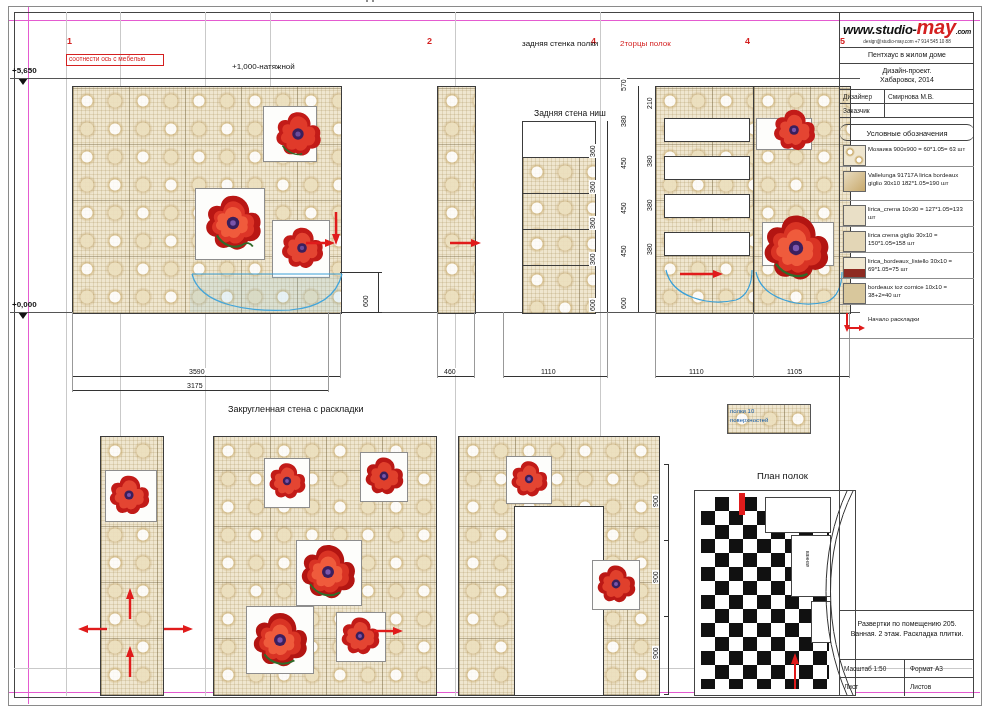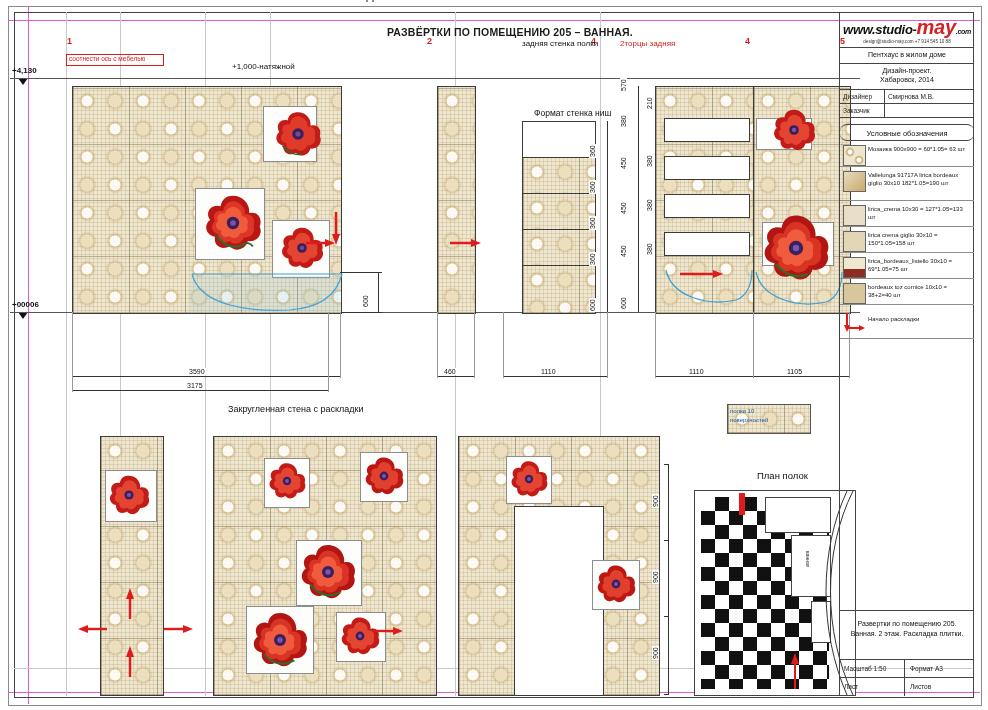--- a/index.html
+++ b/index.html
@@ -109,7 +109,6 @@
   <div class="vline" style="left:600px;"></div>
   <div class="hline" style="top:668px;"></div>
 
-  <div class="title-main">РАЗВЁРТКИ ПО ПОМЕЩЕНИЮ 205 – ВАННАЯ.</div>
 
   <div style="position:absolute;left:66px;top:54px;width:96px;height:10px;border:1px solid #d42020;"></div>
   <div class="lbl-red" style="left:69px;top:55px;font-size:6.5px;">соотнести ось с мебелью</div>

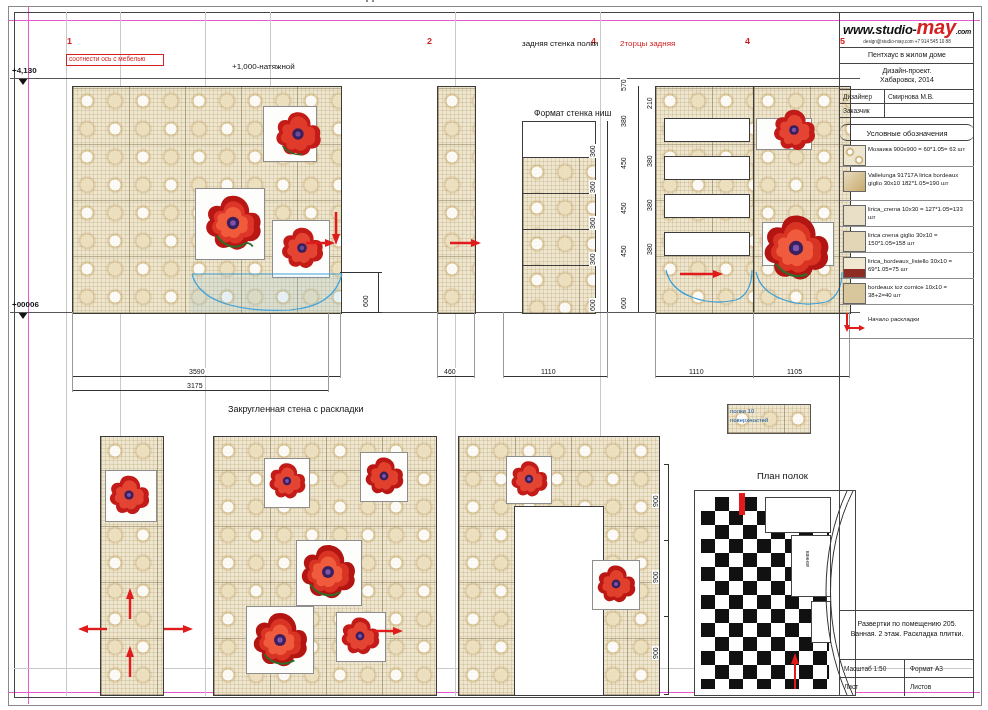--- a/index.html
+++ b/index.html
@@ -120,7 +120,7 @@
   <div class="lbl-num" style="left:840px;top:36px;">5</div>
 
   <div class="lbl" style="left:510px;top:39px;color:#111;margin-left:12px;">задняя стенка полки</div>
-  <div class="lbl-red" style="left:620px;top:39px;">2торцы задняя</div>
+  <div class="lbl-red" style="left:620px;top:39px;">2торцы полок</div>
 
   <div class="levmark" style="left:12px;top:66px;">+4,130</div>
   <div class="lev-tri" style="left:18px;top:78px;"></div>

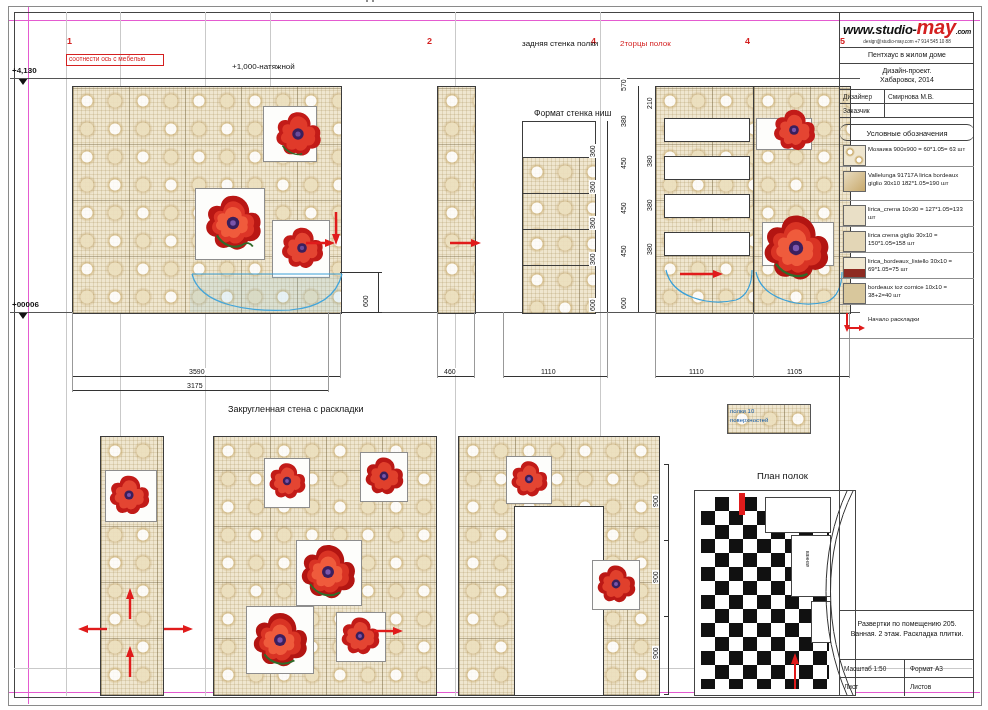--- a/index.html
+++ b/index.html
@@ -122,7 +122,7 @@
   <div class="lbl" style="left:510px;top:39px;color:#111;margin-left:12px;">задняя стенка полки</div>
   <div class="lbl-red" style="left:620px;top:39px;">2торцы полок</div>
 
-  <div class="levmark" style="left:12px;top:66px;">+4,130</div>
+  <div class="levmark" style="left:12px;top:66px;">+5,650</div>
   <div class="lev-tri" style="left:18px;top:78px;"></div>
   <div class="levmark" style="left:12px;top:300px;">+00006</div>
   <div class="lev-tri" style="left:18px;top:312px;"></div>

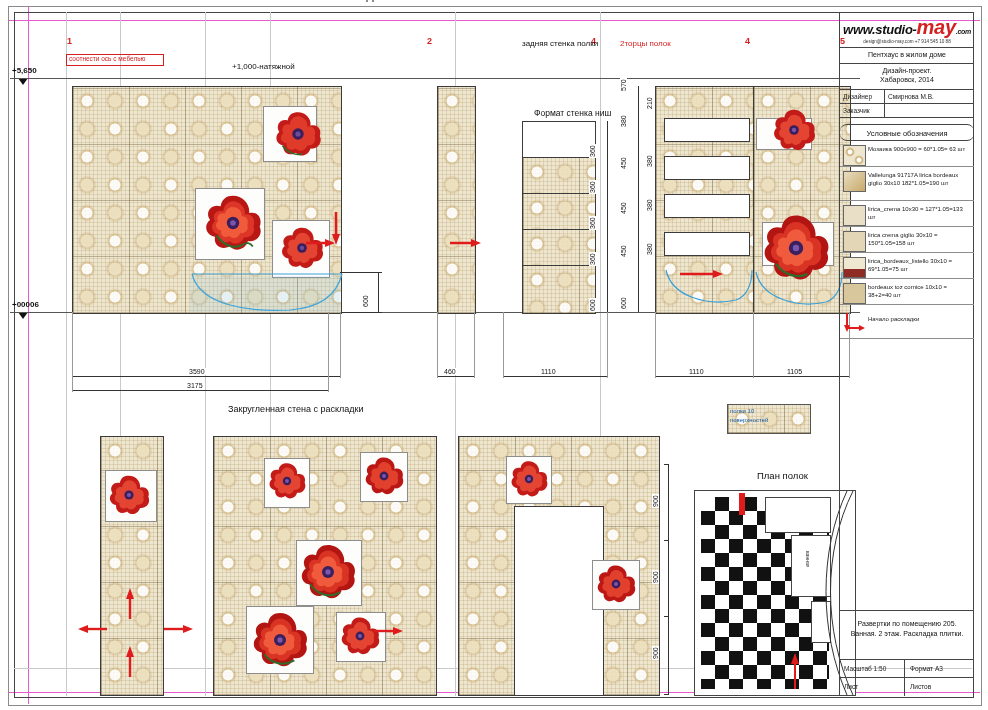--- a/index.html
+++ b/index.html
@@ -202,7 +202,7 @@
       </svg>
   </div>
 
-  <div class="lbl" style="left:534px;top:108px;font-size:8.5px;">Формат стенка ниш</div>
+  <div class="lbl" style="left:534px;top:108px;font-size:8.5px;">Задняя стена ниш</div>
   <div class="plain-box" style="left:522px;top:121px;width:72px;height:36px;"></div>
   <div class="wall" style="left:522px;top:157px;width:72px;height:36px;">
       <div class="grid-ov"></div>

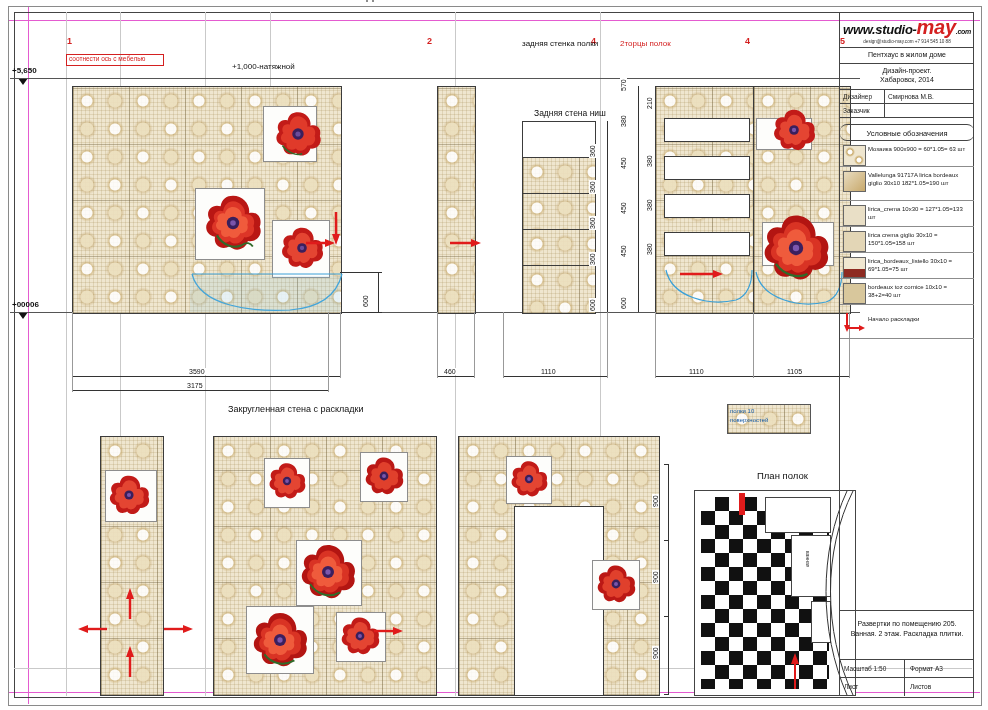--- a/index.html
+++ b/index.html
@@ -124,7 +124,7 @@
 
   <div class="levmark" style="left:12px;top:66px;">+5,650</div>
   <div class="lev-tri" style="left:18px;top:78px;"></div>
-  <div class="levmark" style="left:12px;top:300px;">+00006</div>
+  <div class="levmark" style="left:12px;top:300px;">+0,000</div>
   <div class="lev-tri" style="left:18px;top:312px;"></div>
   <div class="dim dim-h" style="left:10px;top:78px;width:850px;background:#555;"></div>
   <div class="dim dim-h" style="left:10px;top:312px;width:850px;background:#555;"></div>

